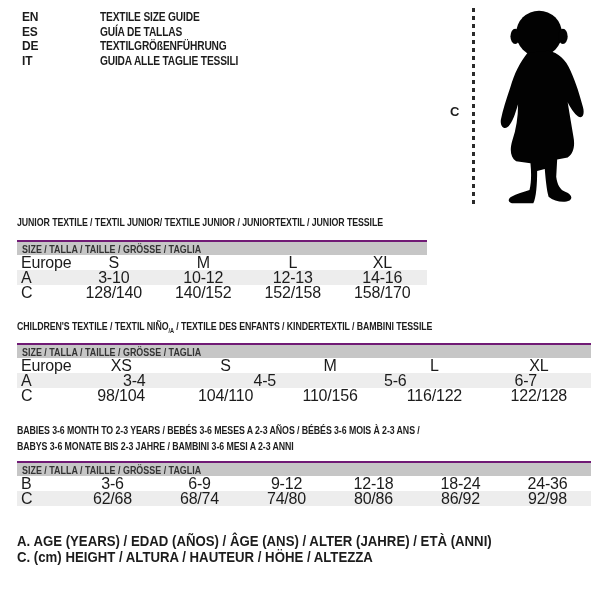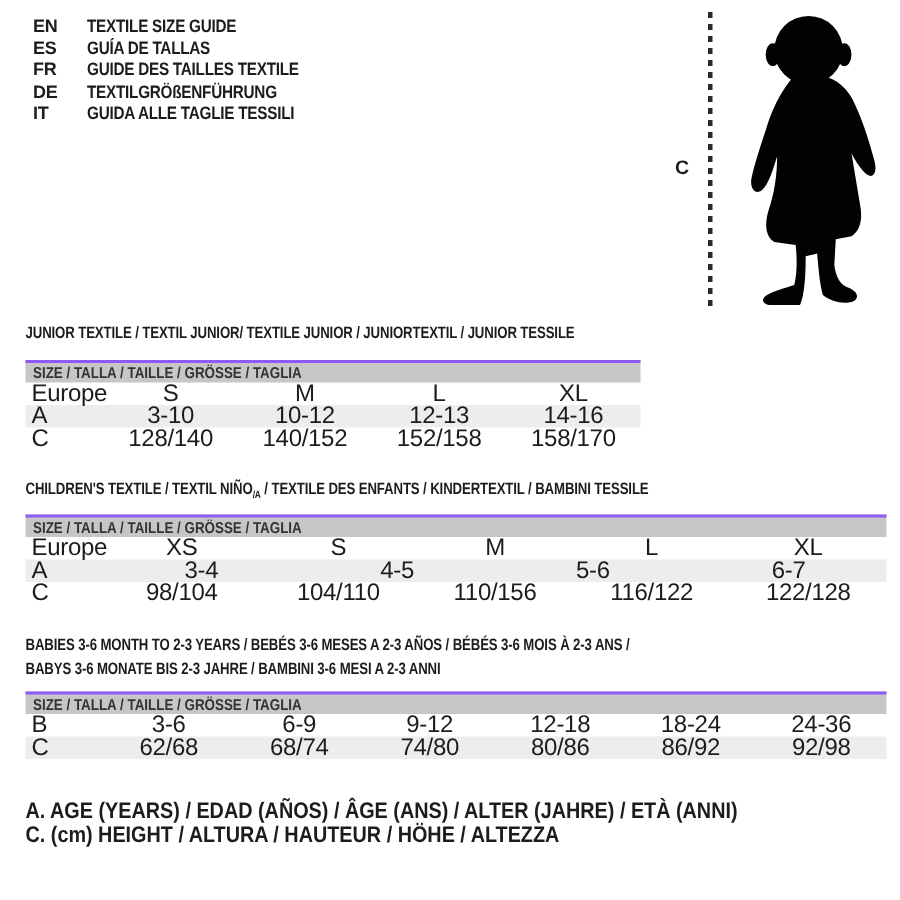--- a/index.html
+++ b/index.html
@@ -15,7 +15,7 @@
 
   
   .langs{left:22px;top:10px;}
-  .lang-row{display:flex;height:14.5px;line-height:14.5px;font-size:12px;font-weight:bold;letter-spacing:-.2px;}
+  .lang-row{display:flex;height:14.5px;line-height:14.5px;font-size:12px;font-weight:bold;letter-spacing:-.2px;gap:42px;}
   .lang-code{width:36px;flex:0 0 36px;}
 
   

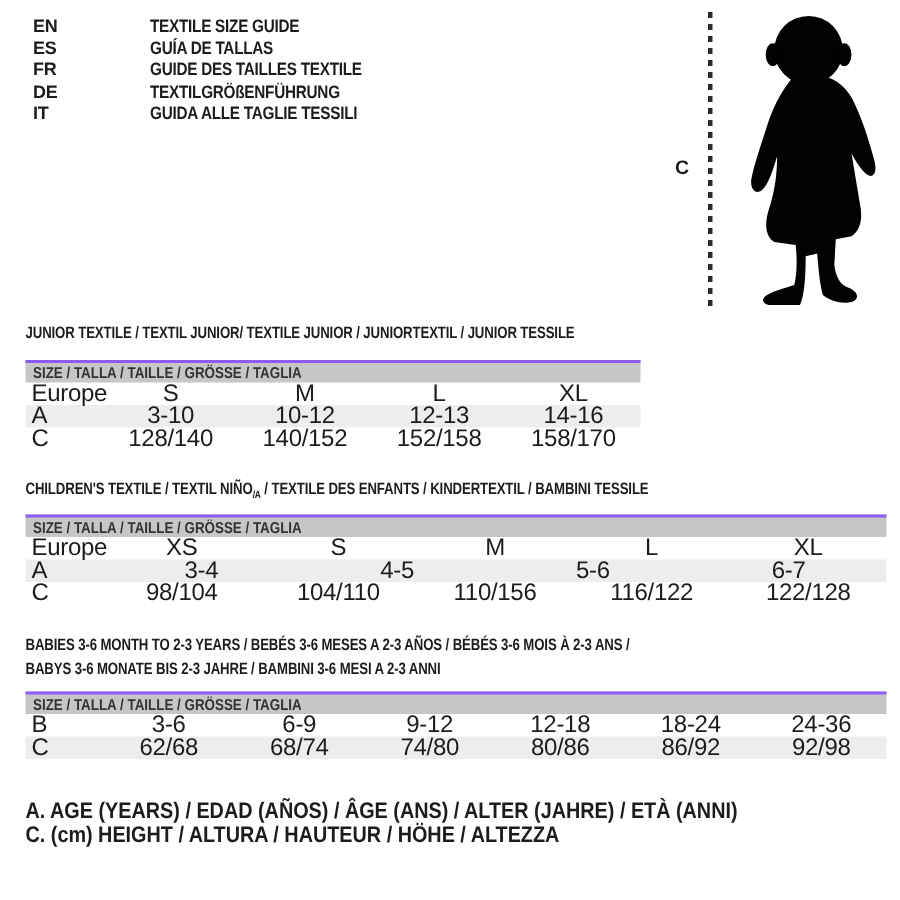--- a/index.html
+++ b/index.html
@@ -50,10 +50,6 @@
   <div class="lang-row">
     <span class="lang-code">ES</span>
     <span class="sx85">GUÍA DE TALLAS</span>
-  </div>
-  <div class="lang-row">
-    <span class="lang-code">FR</span>
-    <span class="sx85">GUIDE DES TAILLES TEXTILE</span>
   </div>
   <div class="lang-row">
     <span class="lang-code">DE</span>

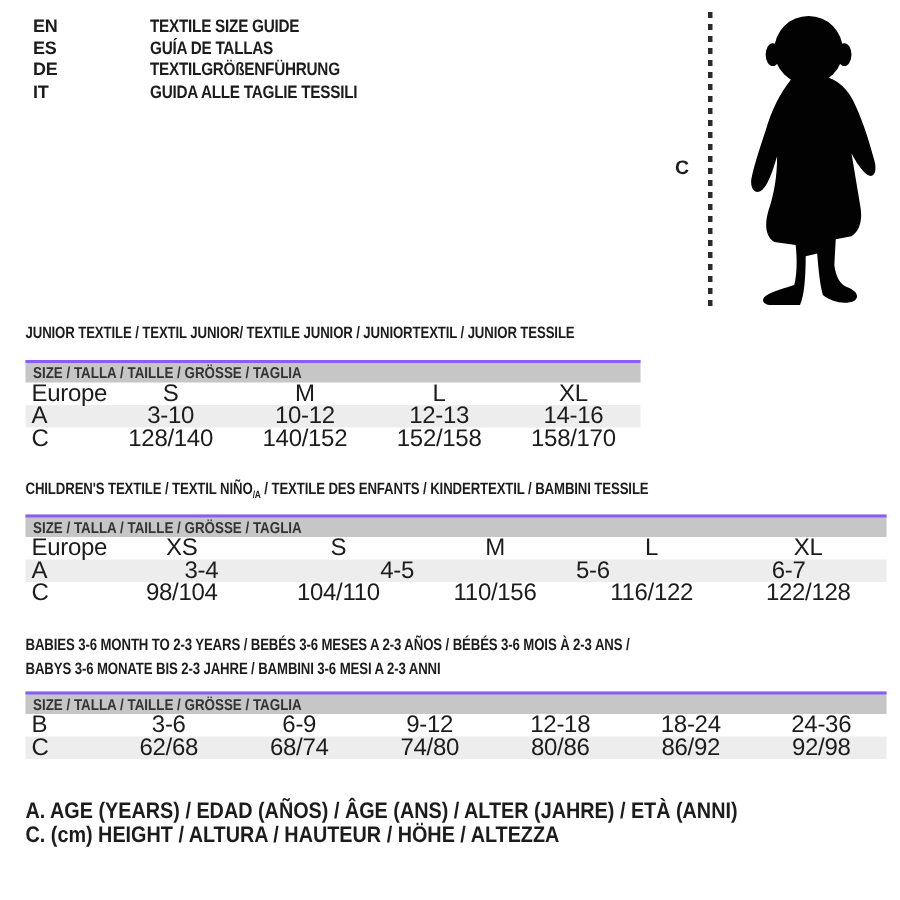--- a/index.html
+++ b/index.html
@@ -28,7 +28,7 @@
   .tbl-title{font-size:11px;font-weight:bold;letter-spacing:-.1px;white-space:nowrap;}
   .tbl-title sub{font-size:7px;}
   .size-table{left:17px;}
-  .size-bar{height:15px;line-height:14px;background:#c6c6c6;border-top:2px solid #8b5cf6;
+  .size-bar{height:15px;line-height:14px;background:#c6c6c6;border-top:2px solid #701a75;
     font-size:10.5px;font-weight:bold;color:#333;padding-left:5px;box-sizing:border-box;}
   .trow{display:flex;height:15px;line-height:15px;font-size:16px;letter-spacing:-.2px;}
   .trows > .trow:nth-child(2n){background:#ededed;}

